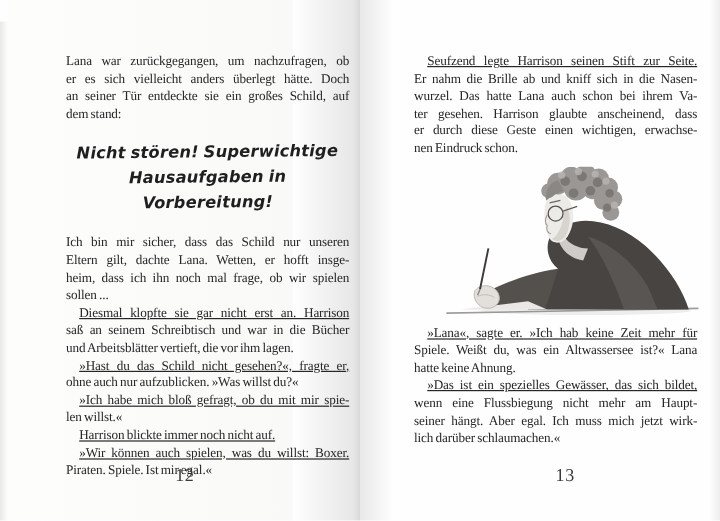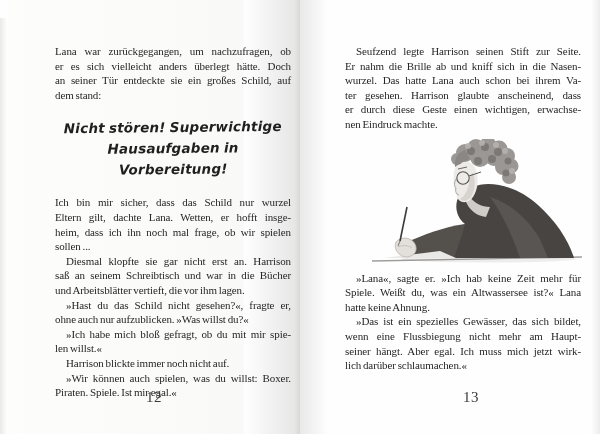--- a/index.html
+++ b/index.html
@@ -27,7 +27,7 @@
   .para{margin:0;}
   .line{text-align:justify;text-align-last:justify;}
   .para .line:last-child{text-align-last:left;}
-  .para.indent .line:first-child{text-indent:11px;}
+  .para.indent .line:first-child{text-indent:11px;text-decoration:underline;}
 
   .sign{
     margin:15px 0 15px 0;text-align:center;white-space:pre-line;

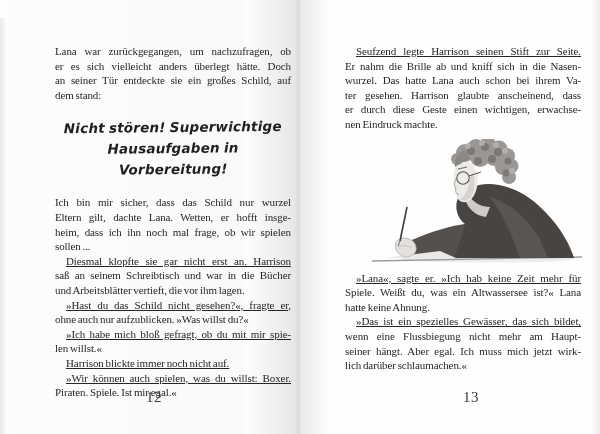--- a/index.html
+++ b/index.html
@@ -106,7 +106,7 @@
           <div class="line">wurzel. Das hatte Lana auch schon bei ihrem Va-</div>
           <div class="line">ter gesehen. Harrison glaubte anscheinend, dass</div>
           <div class="line">er durch diese Geste einen wichtigen, erwachse-</div>
-          <div class="line">nen Eindruck machte.</div>
+          <div class="line">nen Eindruck schon.</div>
         </div>
       </div>
 

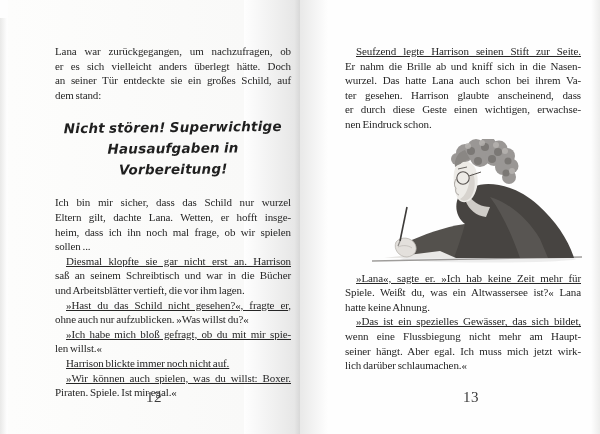--- a/index.html
+++ b/index.html
@@ -69,7 +69,7 @@
 Hausaufgaben in Vorbereitung!</div>
     <div>
         <div class="para">
-          <div class="line">Ich bin mir sicher, dass das Schild nur wurzel</div>
+          <div class="line">Ich bin mir sicher, dass das Schild nur unseren</div>
           <div class="line">Eltern gilt, dachte Lana. Wetten, er hofft insge-</div>
           <div class="line">heim, dass ich ihn noch mal frage, ob wir spielen</div>
           <div class="line">sollen ...</div>

